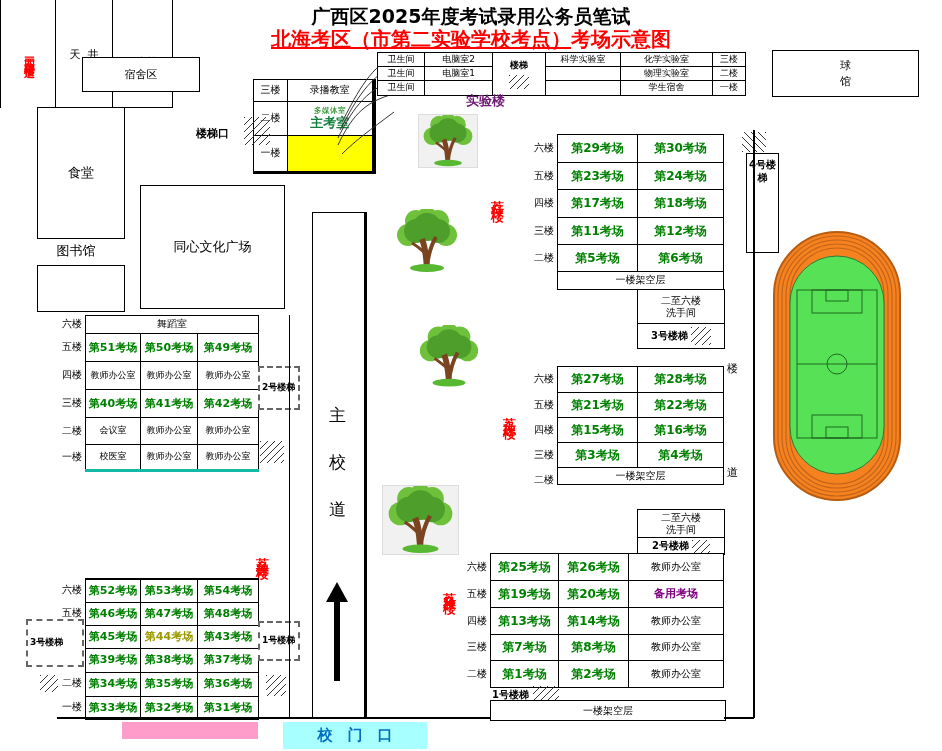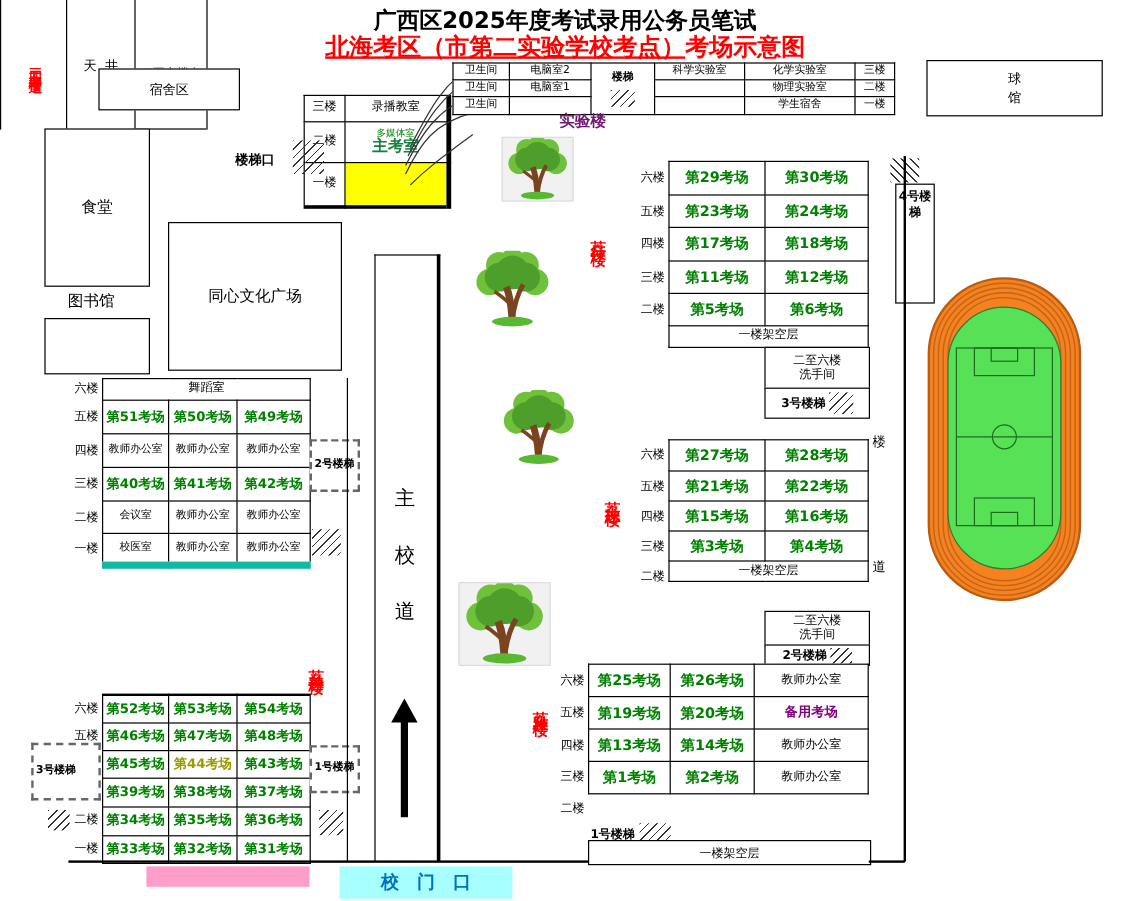--- a/index.html
+++ b/index.html
@@ -82,7 +82,7 @@
   #liya-label{left:443px;top:581px;}
 
   #lishan-upper{left:55px;top:315px;}
-  #lishan-upper table{border-bottom:6px solid #14b8a6;}
+  #lishan-upper table{border-bottom:3px solid #14b8a6;}
   #lishan-mid{left:85px;top:470px;width:173px;height:108px;border-left:1px solid #000;border-right:1px solid #000;display:flex;box-sizing:border-box;background:#fff;}
   .mid-col{height:100%;box-sizing:border-box;display:flex;align-items:center;justify-content:center;}
   .mid-col.br{border-right:1px solid #000;}

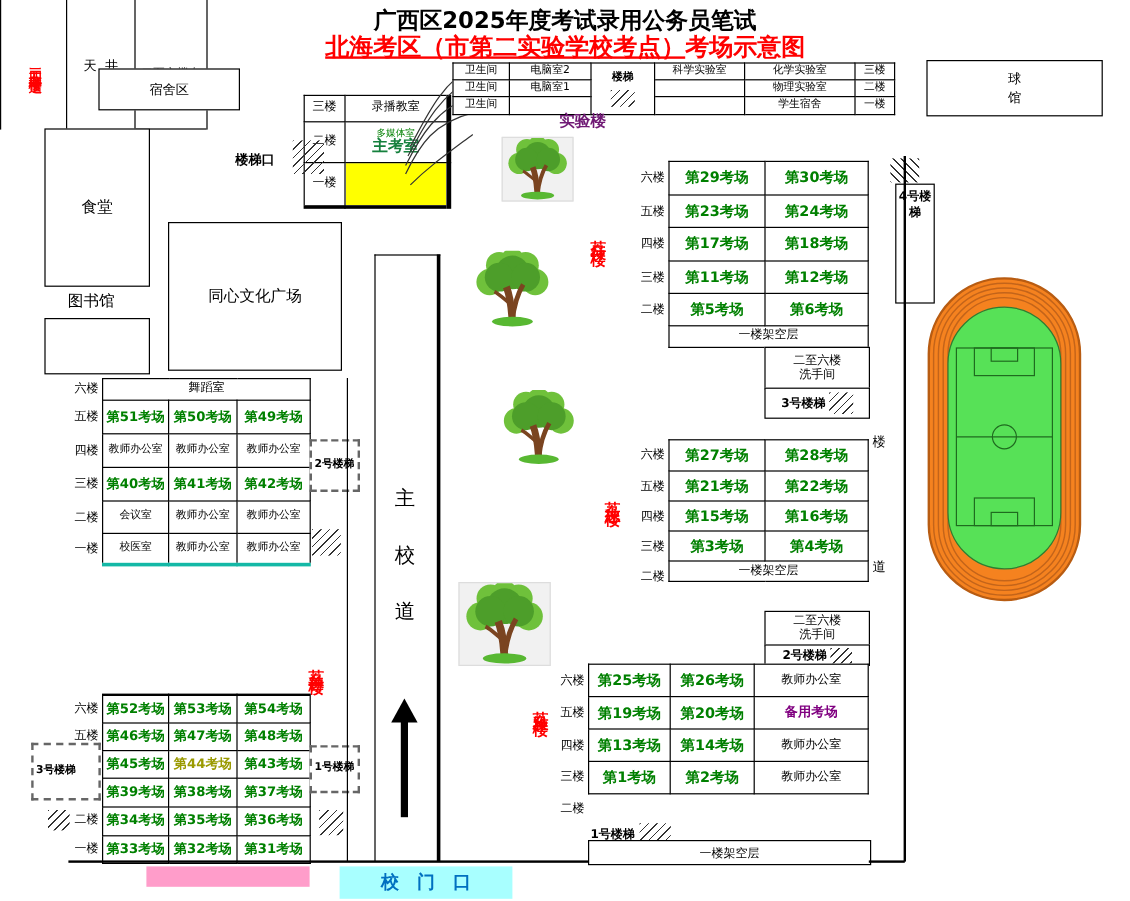--- a/index.html
+++ b/index.html
@@ -347,6 +347,11 @@
             <td class="exam">第14考场</td>
             <td class="office">教师办公室</td>
           </tr>
+      <tr class="h26">
+            <td class="exam">第7考场</td>
+            <td class="exam">第8考场</td>
+            <td class="office">教师办公室</td>
+          </tr>
       <tr class="h27">
             <td class="exam">第1考场</td>
             <td class="exam">第2考场</td>

